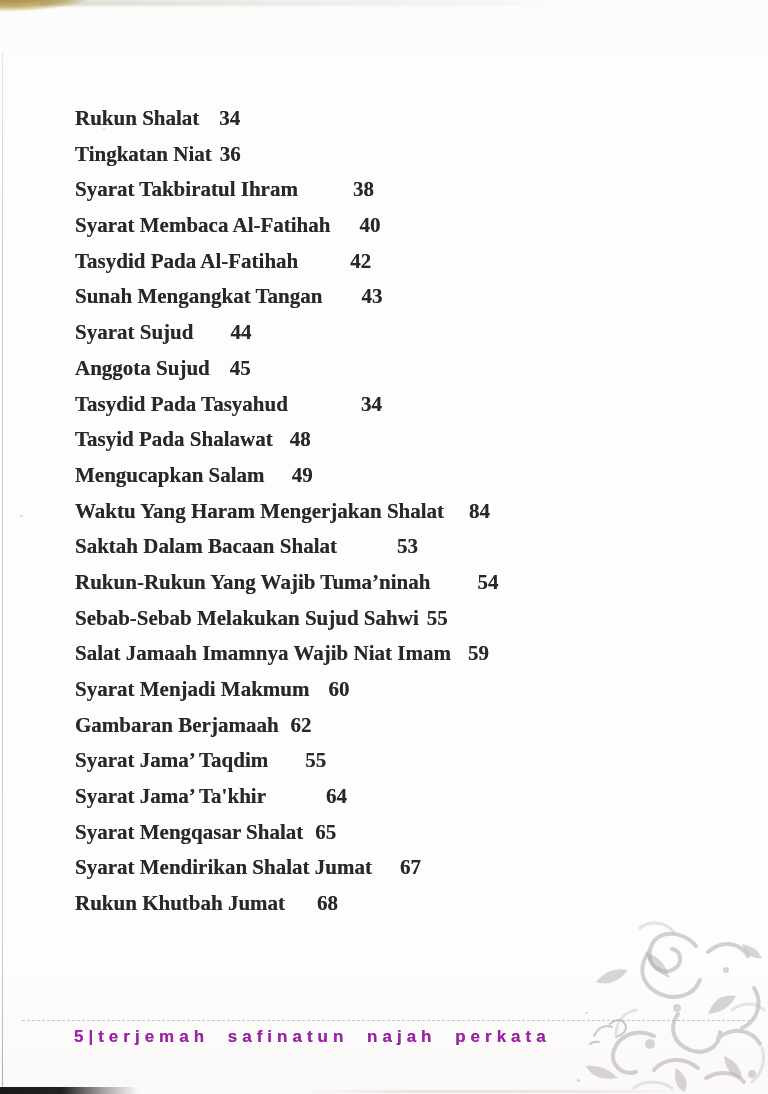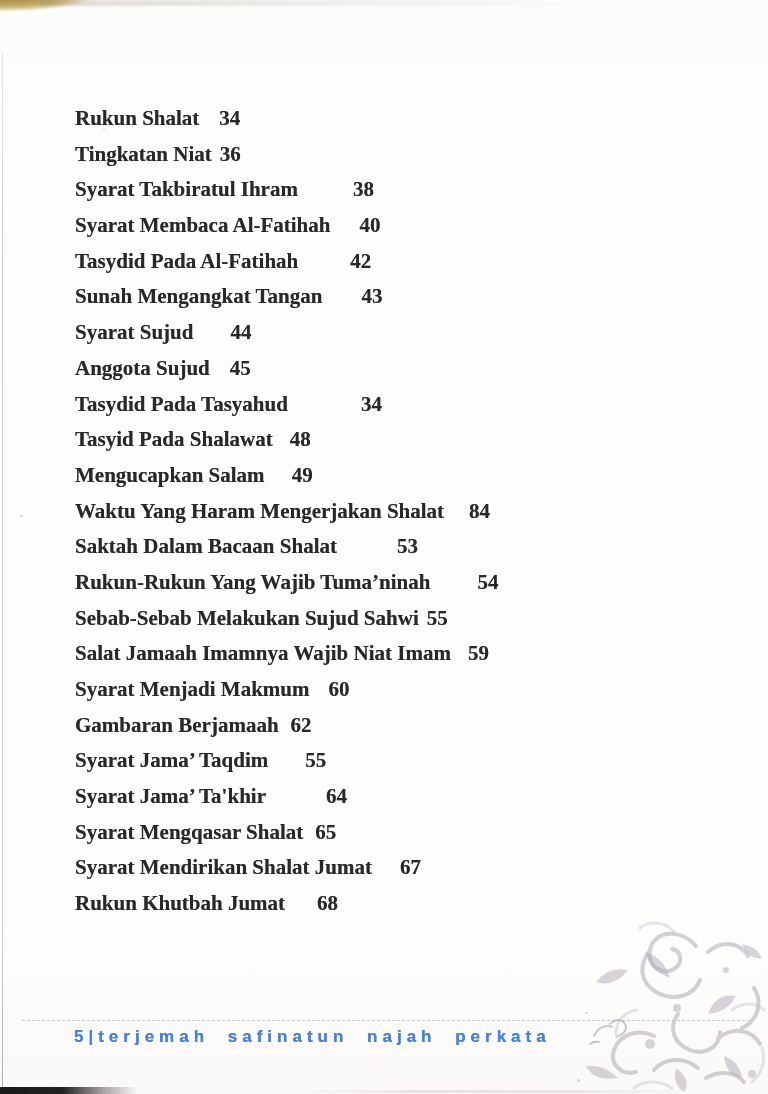--- a/index.html
+++ b/index.html
@@ -77,7 +77,7 @@
     position:absolute;left:74px;top:1027px;
     font-family:"Liberation Sans","DejaVu Sans",sans-serif;
     font-weight:bold;font-size:17px;letter-spacing:5px;word-spacing:9px;
-    color:#3b82f6;white-space:nowrap;
+    color:#a21caf;white-space:nowrap;
     text-shadow:0 0 .5px rgba(20,20,20,.5);
   }
   

